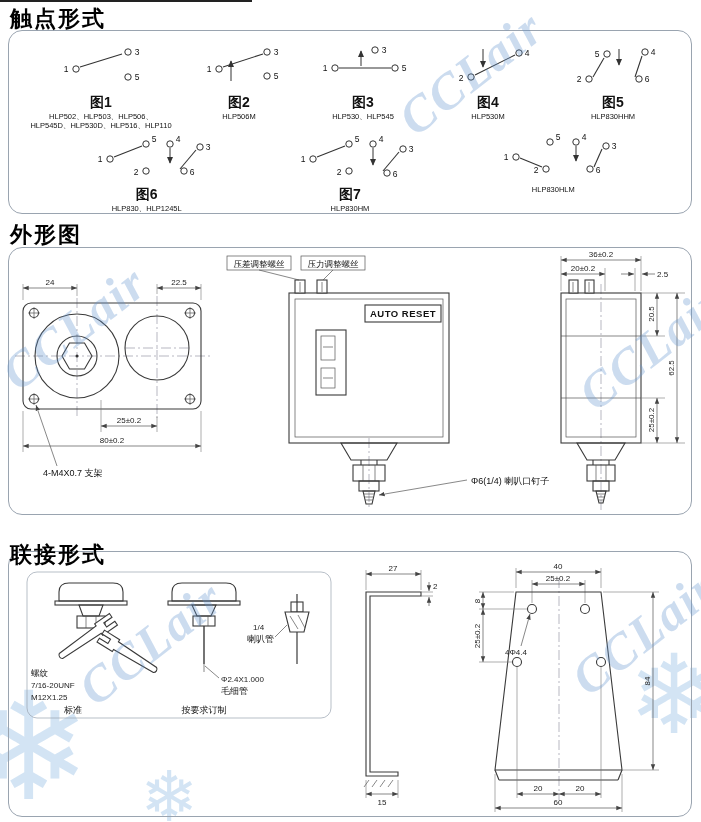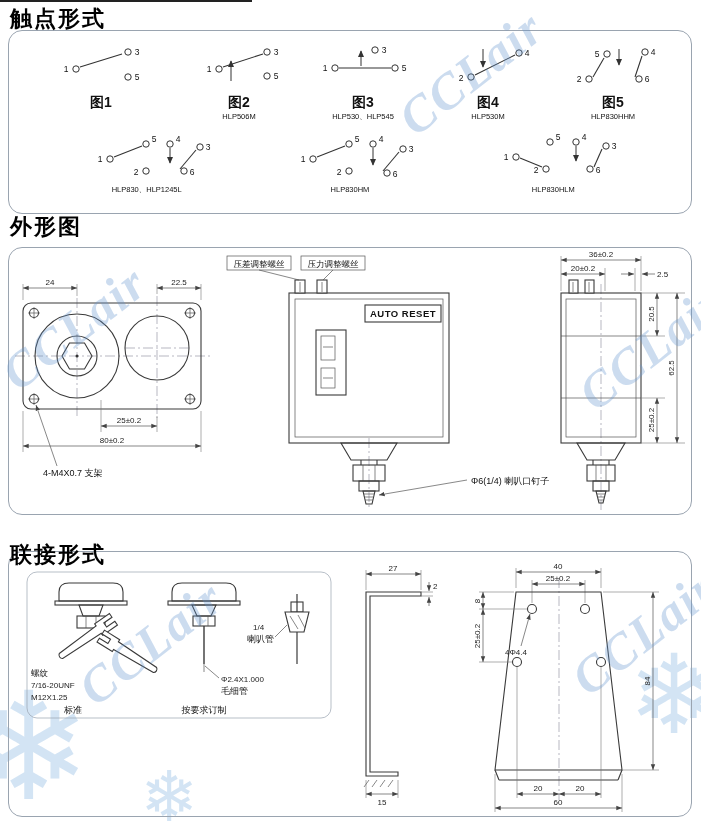--- a/index.html
+++ b/index.html
@@ -92,6 +92,8 @@
             <text x="101" y="39" class="tlabel">5</text>
           </svg>
         <div class="fig-caption">图1</div>
+        <div class="fig-models">HLP502、HLP503、HLP506、
+HLP545D、HLP530D、HLP516、HLP110</div>
       </div>
       <div class="figure">
         <svg class="cfig" viewBox="0 0 130 48">

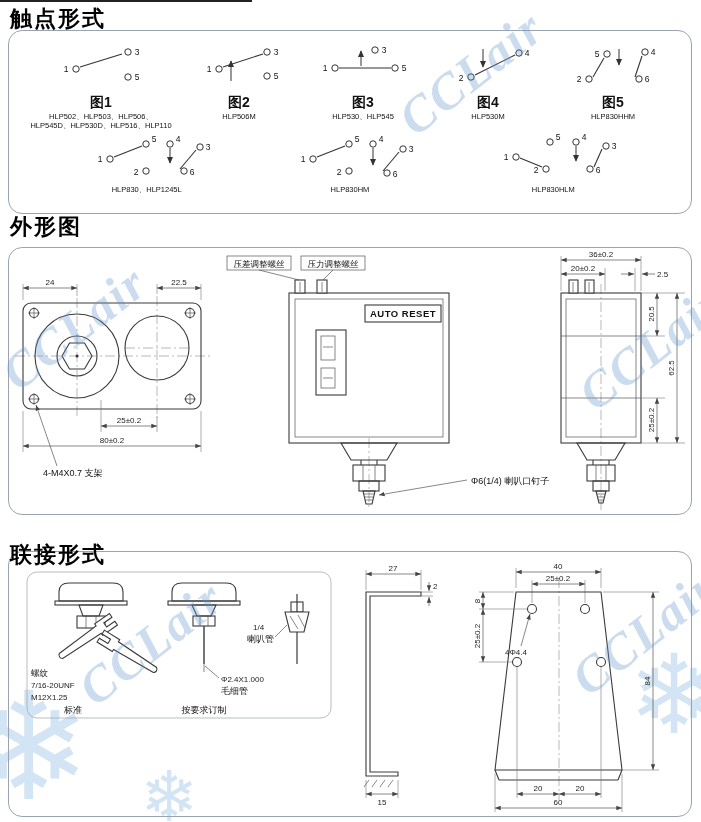--- a/index.html
+++ b/index.html
@@ -172,6 +172,7 @@
             <circle cx="102" cy="38" r="3.2" class="term"></circle>
             <text x="110" y="42" class="tlabel">6</text>
           </svg>
+        <div class="fig-caption">图6</div>
         <div class="fig-models">HLP830、HLP1245L</div>
       </div>
       <div class="figure">

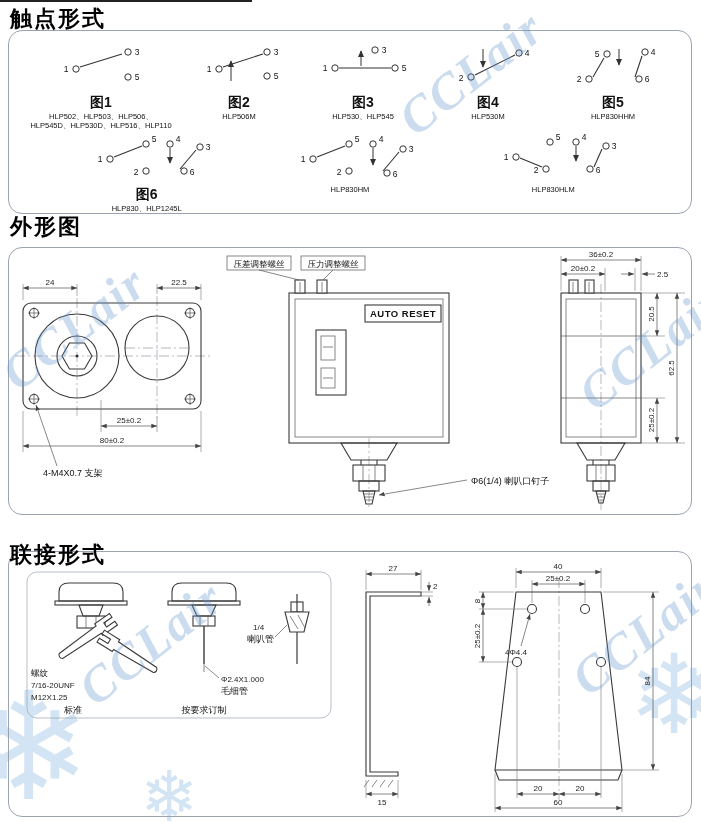--- a/index.html
+++ b/index.html
@@ -193,6 +193,7 @@
             <circle cx="102" cy="40" r="3.2" class="term"></circle>
             <text x="110" y="44" class="tlabel">6</text>
           </svg>
+        <div class="fig-caption">图7</div>
         <div class="fig-models">HLP830HM</div>
       </div>
       <div class="figure">

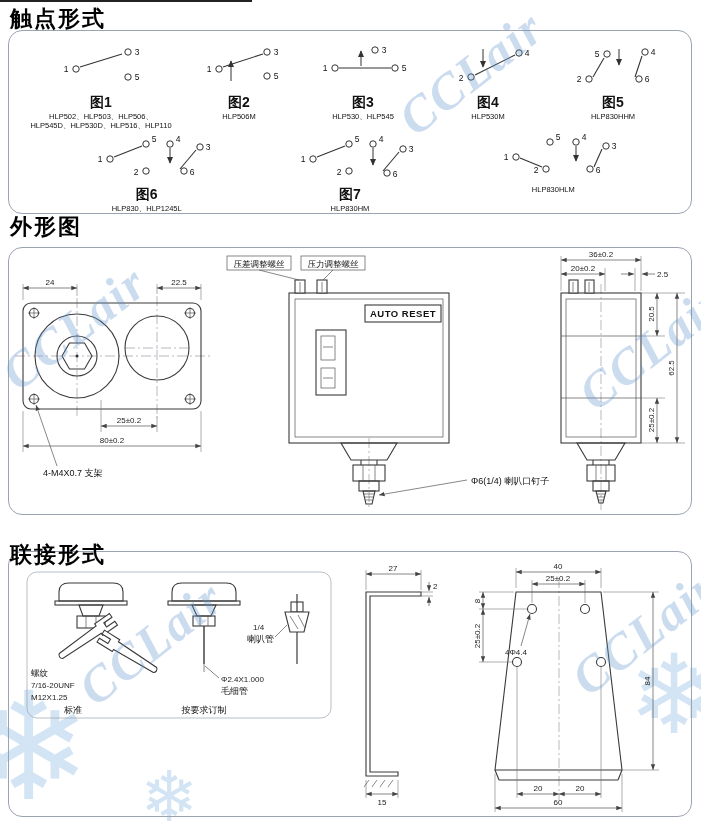--- a/index.html
+++ b/index.html
@@ -219,7 +219,7 @@
     </div>
   </div>
 
-  <h2 class="sec-title" style="left:10px;top:212px">外形图</h2>
+  <h2 class="sec-title" style="left:10px;top:220px">外形图</h2>
 
   <div class="box" style="left:8px;top:247px;width:684px;height:268px">
     <svg class="dwg" width="684" height="266" viewBox="0 0 684 266">

